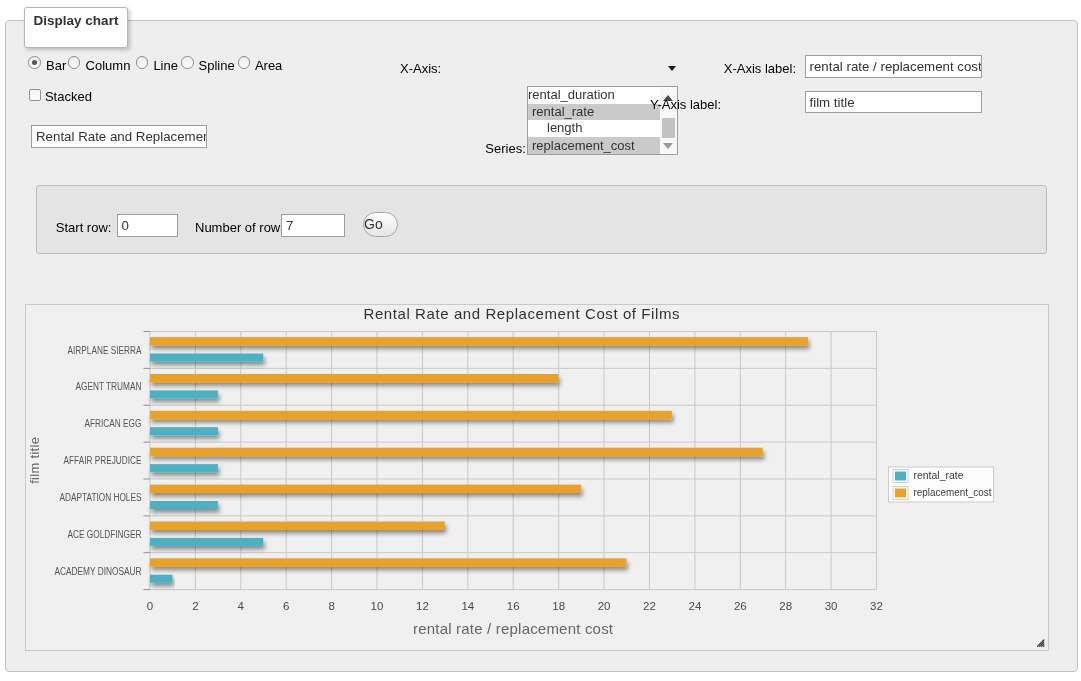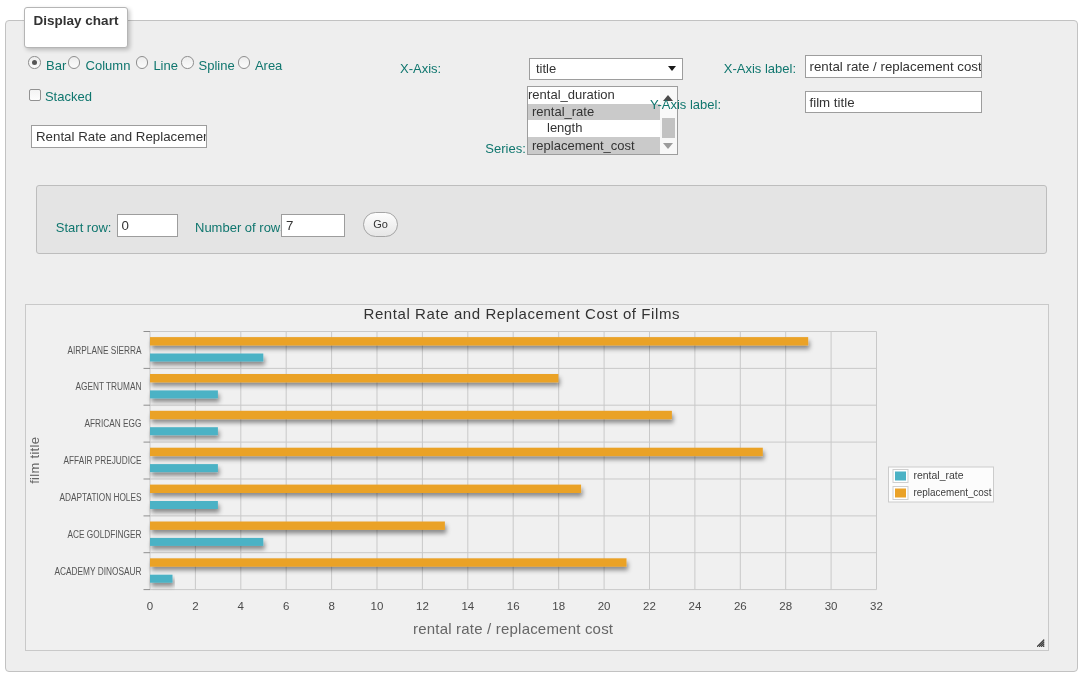--- a/index.html
+++ b/index.html
@@ -11,7 +11,7 @@
 .radio.sel::after{content:'';position:absolute;left:2.4px;top:2.4px;width:5.7px;height:5.7px;border-radius:50%;background:#565656}
 .cb{width:12px;height:12px;border:1px solid #919191;border-radius:2px;background:linear-gradient(#f3f3f3,#fdfdfd)}
 .ti{border:1px solid #9d9d9d;background:#fff;color:#333;font-size:13.3px;line-height:20px;padding:1px 4px;white-space:nowrap;overflow:hidden}
-.lbl{color:#0f766e;line-height:14px}
+.lbl{color:#000000;line-height:14px}
 </style></head>
 <body>
 <div style="position:relative;width:1081px;height:681px;overflow:hidden">

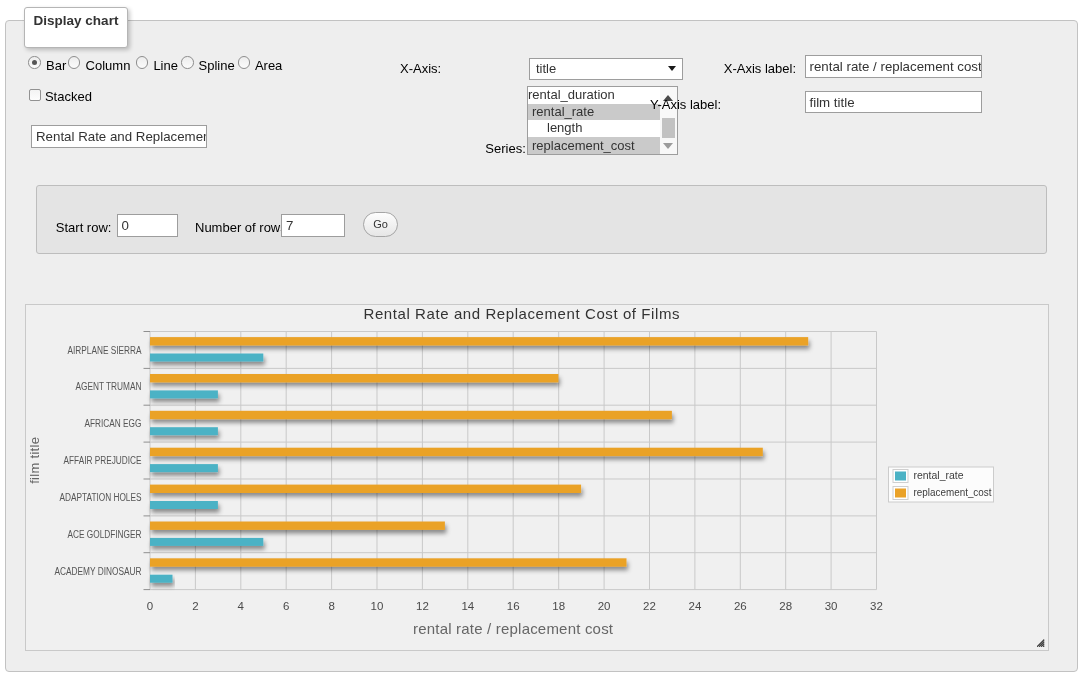--- a/index.html
+++ b/index.html
@@ -32,7 +32,6 @@
 <div class="abs ti" style="left:31px;top:125px;width:176px;height:23px">Rental Rate and Replacement Cost of Films</div>
 
 <div class="abs lbl" style="left:400px;top:62px;width:125.8px;text-align:left">X-Axis:</div>
-<div class="abs" style="left:529px;top:58px;width:154px;height:22px;background:#fff;border:1px solid #9d9d9d;line-height:20px;padding-left:6px">title</div>
 <div class="abs" style="left:668px;top:65.5px;width:0;height:0;border-left:4px solid transparent;border-right:4px solid transparent;border-top:5.5px solid #1a1a1a"></div>
 
 <div class="abs" style="left:527px;top:86px;width:150.5px;height:68.5px;background:#fff;border:1px solid #9d9d9d;overflow:hidden">

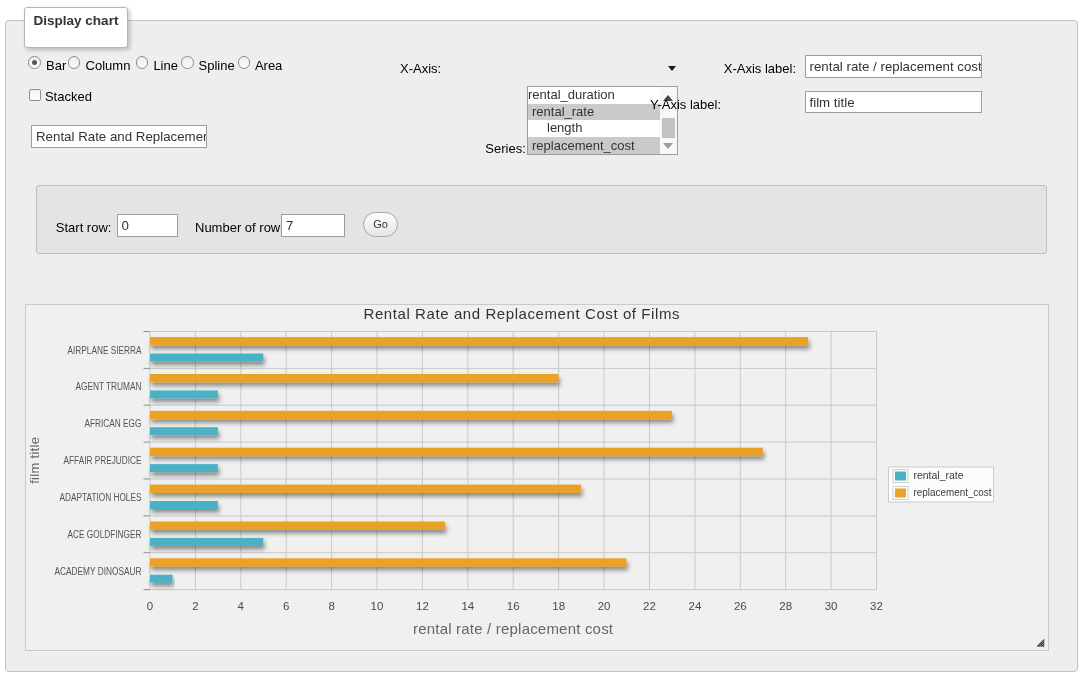--- a/index.html
+++ b/index.html
@@ -57,7 +57,7 @@
 <div class="abs ti" style="left:116.5px;top:213.5px;width:61px;height:23px">0</div>
 <div class="abs lbl" style="left:195px;top:221px">Number of rows:</div>
 <div class="abs ti" style="left:281px;top:213.5px;width:64px;height:23px">7</div>
-<div class="abs" style="left:363px;top:212px;width:35px;height:25px;border:1px solid #a5a5a5;border-radius:13px;background:linear-gradient(#fdfdfd,#e6e6e6);text-align:center;line-height:23px;color:#333;font-size:11px">Go</div>
+<div class="abs" style="left:363px;top:212px;width:35px;height:25px;border:1px solid #a5a5a5;border-radius:13px;background:linear-gradient(#fdfdfd,#e6e6e6);line-height:23px;color:#333;font-size:14px">Go</div>
 
 <div class="abs" style="left:24.5px;top:304px;width:1024px;height:347px;background:#f0f0f0;border:1px solid #c9c9c9"></div>
 <svg class="abs" style="left:24.5px;top:304px" width="1024" height="347" font-family="&quot;Liberation Sans&quot;,sans-serif">

